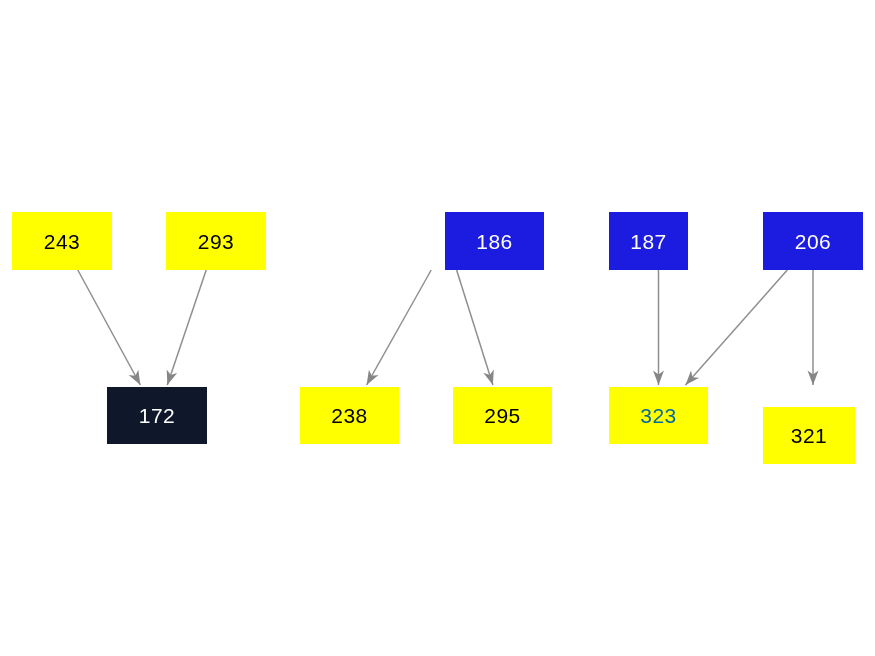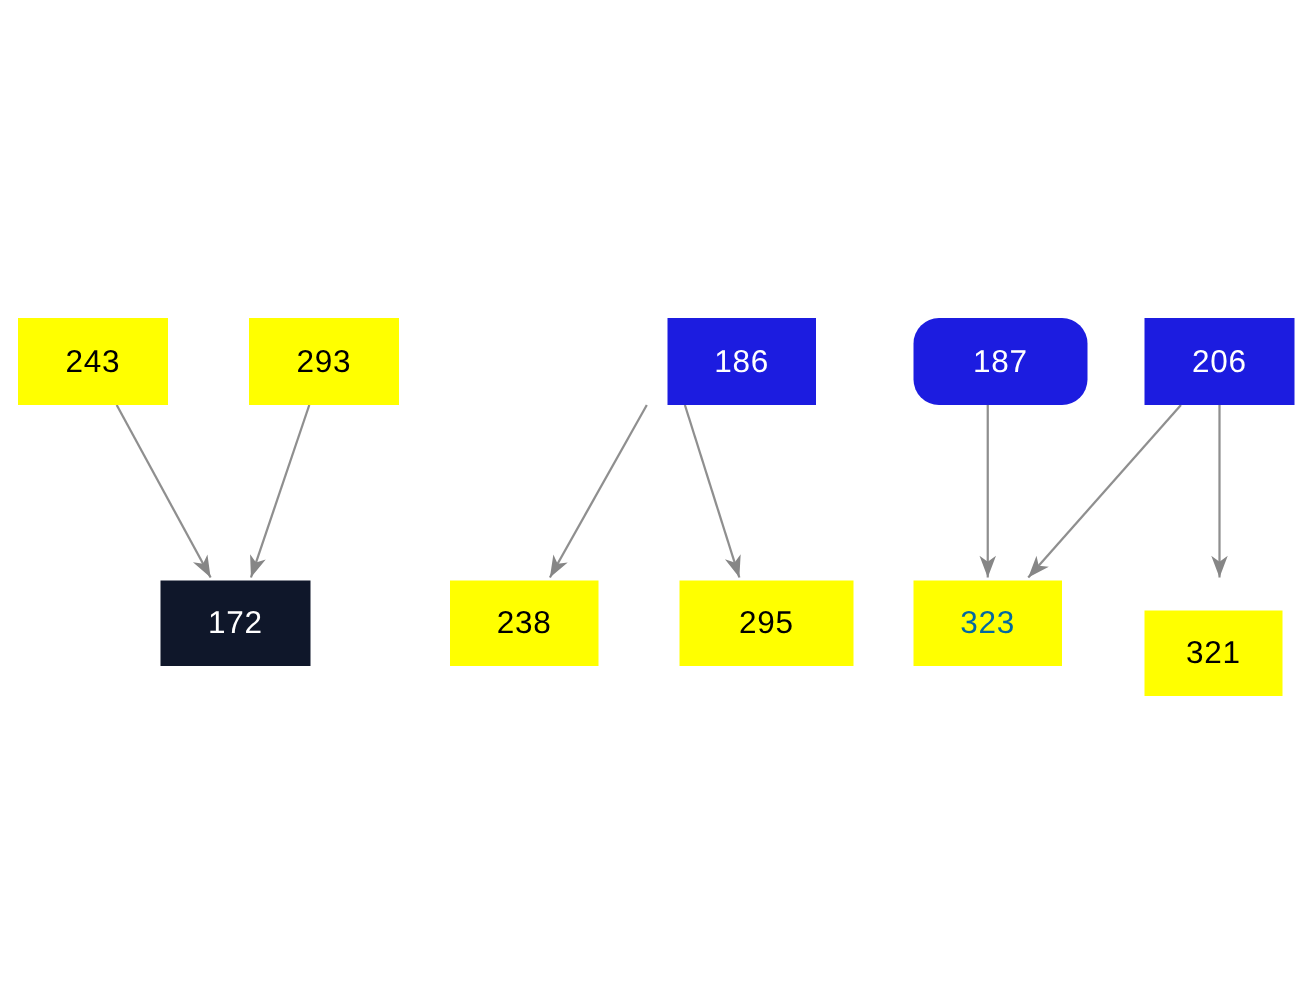--- a/index.html
+++ b/index.html
@@ -65,7 +65,7 @@
     <div class="node" style="left: 398px; top: 212px; width: 99px; height: 58px; background: rgb(28, 28, 224); margin-left: 47px;">
     <span class="node-label" style="color: rgb(255, 255, 255);">186</span>
   </div>
-    <div class="node" style="left: 609px; top: 212px; width: 116px; height: 58px; background: rgb(28, 28, 224); border-radius: 17px;">
+    <div class="node" style="left: 609px; top: 212px; width: 79px; height: 58px; background: rgb(28, 28, 224);">
     <span class="node-label" style="color: rgb(255, 255, 255);">187</span>
   </div>
     <div class="node" style="left: 763px; top: 212px; width: 100px; height: 58px; background: rgb(28, 28, 224);">

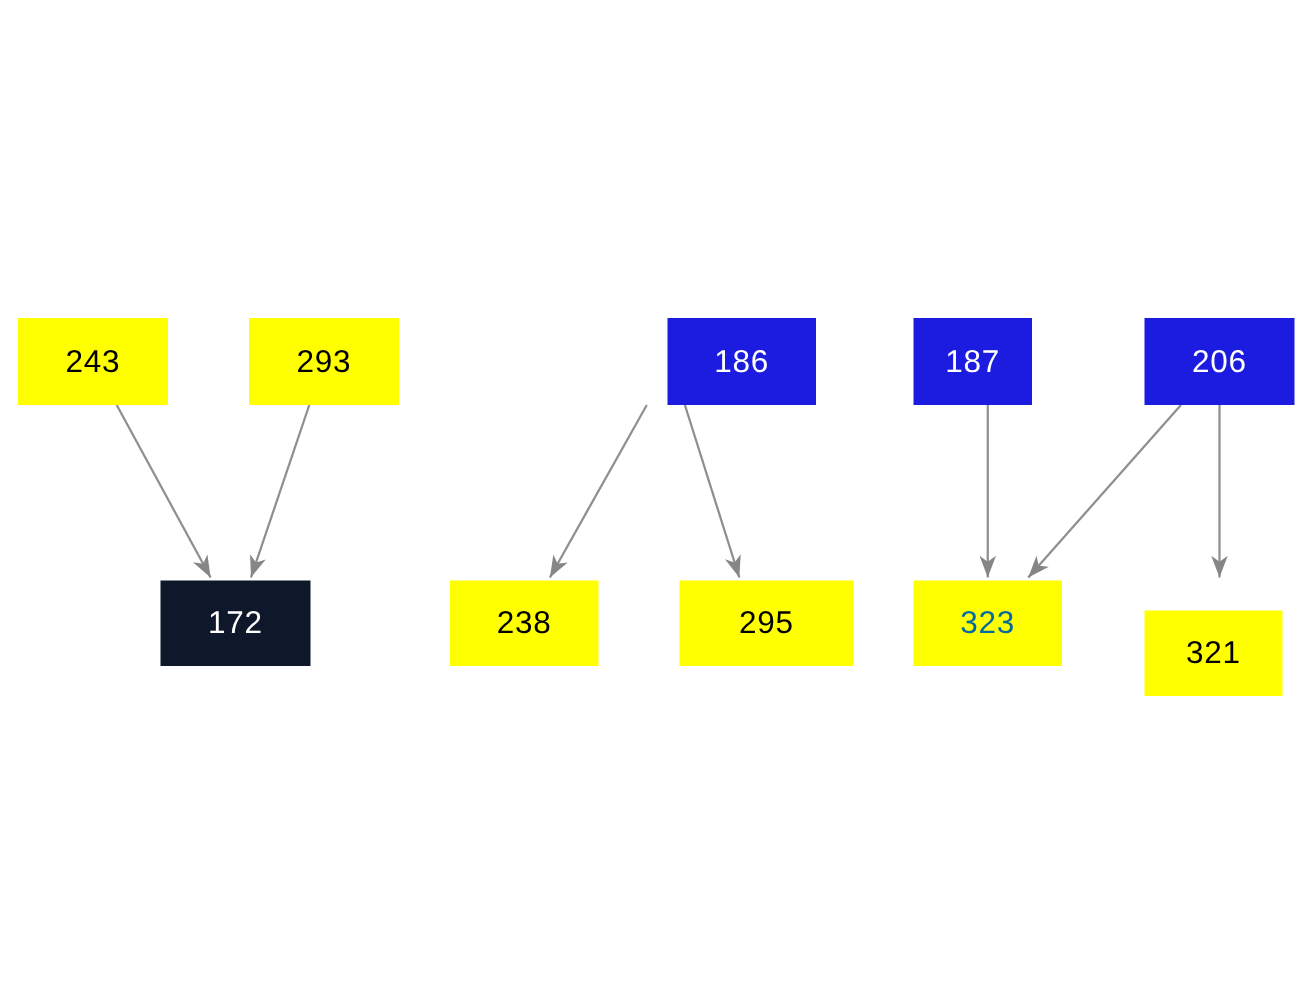--- a/index.html
+++ b/index.html
@@ -77,7 +77,7 @@
     <div class="node" style="left: 300px; top: 387px; width: 99px; height: 57px; background: rgb(255, 255, 0);">
     <span class="node-label" style="color: rgb(0, 0, 0);">238</span>
   </div>
-    <div class="node" style="left: 453px; top: 387px; width: 116px; height: 57px; background: rgb(255, 255, 0);">
+    <div class="node" style="left: 453px; top: 387px; width: 99px; height: 57px; background: rgb(255, 255, 0);">
     <span class="node-label" style="color: rgb(0, 0, 0);">295</span>
   </div>
     <div class="node" style="left: 609px; top: 387px; width: 99px; height: 57px; background: rgb(255, 255, 0);">

